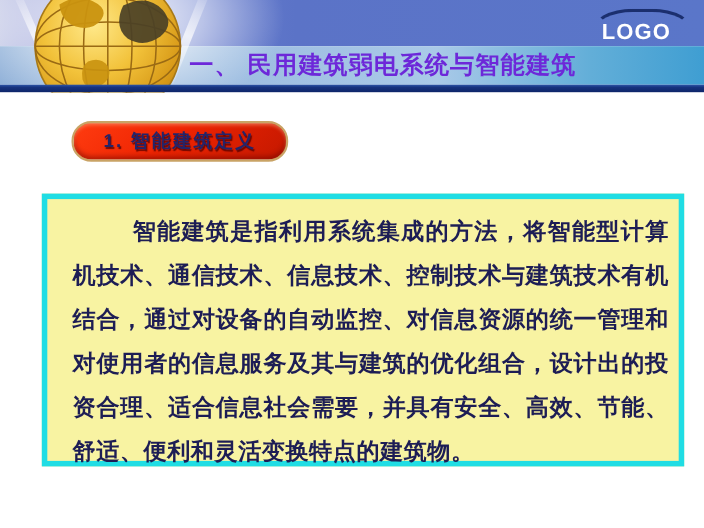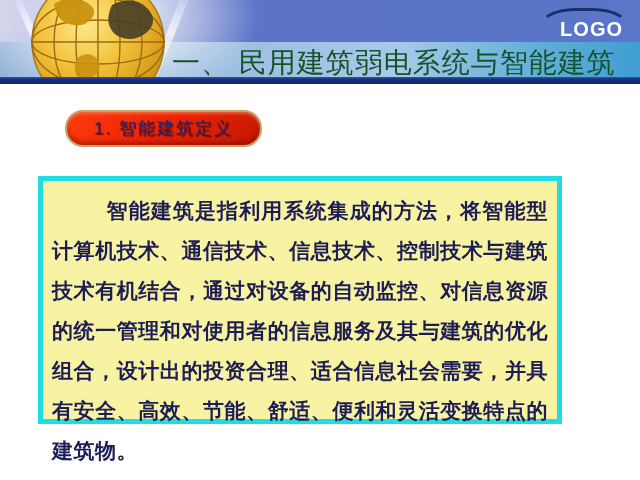--- a/index.html
+++ b/index.html
@@ -44,7 +44,7 @@
     border-radius:50% / 62%;
   }
   .logo-text{
-    position:absolute;right:7px;top:14px;
+    position:absolute;right:20px;top:14px;
     font-size:20px;font-weight:bold;color:#ffffff;letter-spacing:1px;
   }
 

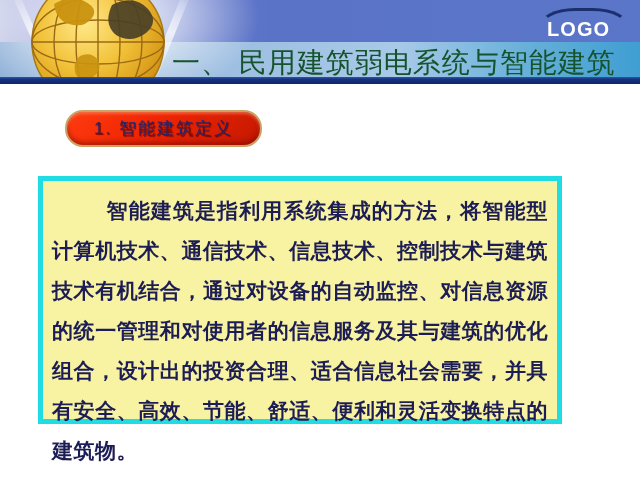--- a/index.html
+++ b/index.html
@@ -35,7 +35,7 @@
 
   .page-title{
     position:absolute;left:172px;top:44px;z-index:4;
-    font-size:28px;font-weight:normal;color:#14532d;letter-spacing:1px;white-space:nowrap;
+    font-size:22px;font-weight:bold;color:#6d28d9;letter-spacing:1px;white-space:nowrap;
   }
   .logo-wrap{position:absolute;right:10px;top:4px;width:92px;height:44px;z-index:5;}
   .logo-arc{

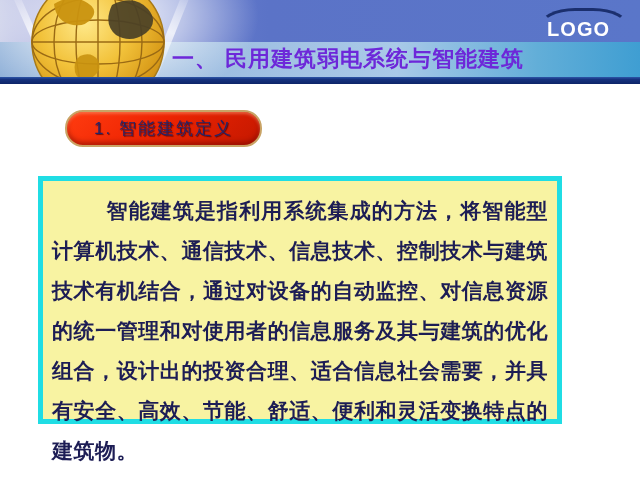--- a/index.html
+++ b/index.html
@@ -57,7 +57,7 @@
     box-shadow:inset 0 2px 3px rgba(255,160,120,0.5), inset 0 -3px 5px rgba(90,0,0,0.45);
   }
   .badge span{
-    font-size:17px;font-weight:normal;color:#24246a;letter-spacing:2px;
+    font-size:17px;font-weight:bold;color:#24246a;letter-spacing:2px;
     text-shadow:1px 1px 1px rgba(80,0,0,0.8);white-space:nowrap;
   }
 

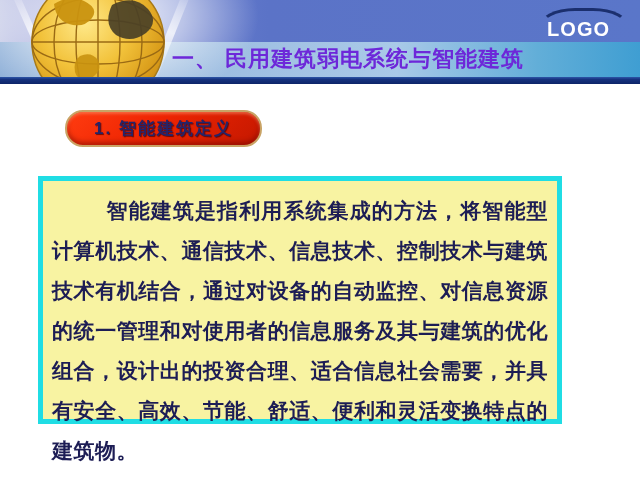--- a/index.html
+++ b/index.html
@@ -63,9 +63,9 @@
 
   
   .def-box{
-    position:absolute;left:38px;top:176px;width:524px;height:248px;box-sizing:border-box;
+    position:absolute;left:38px;top:176px;width:584px;height:248px;box-sizing:border-box;
     border:5px solid #20dde4;background:#f8f3a2;
-    padding:10px 9px 0 9px;
+    padding:10px 9px 0 23px;
   }
   .def-text{
     font-size:21px;line-height:40px;font-weight:bold;color:#1d1d55;

